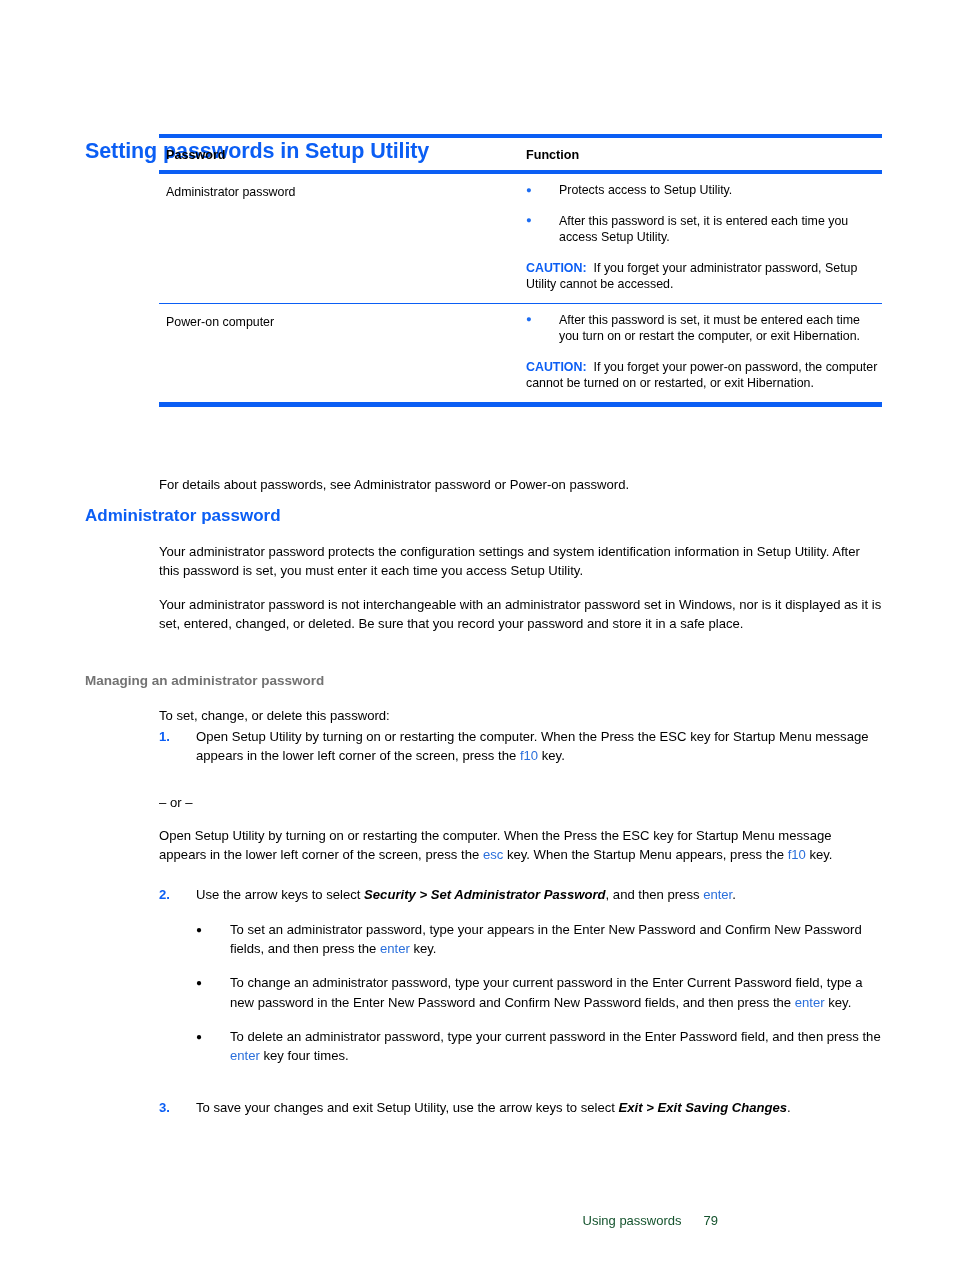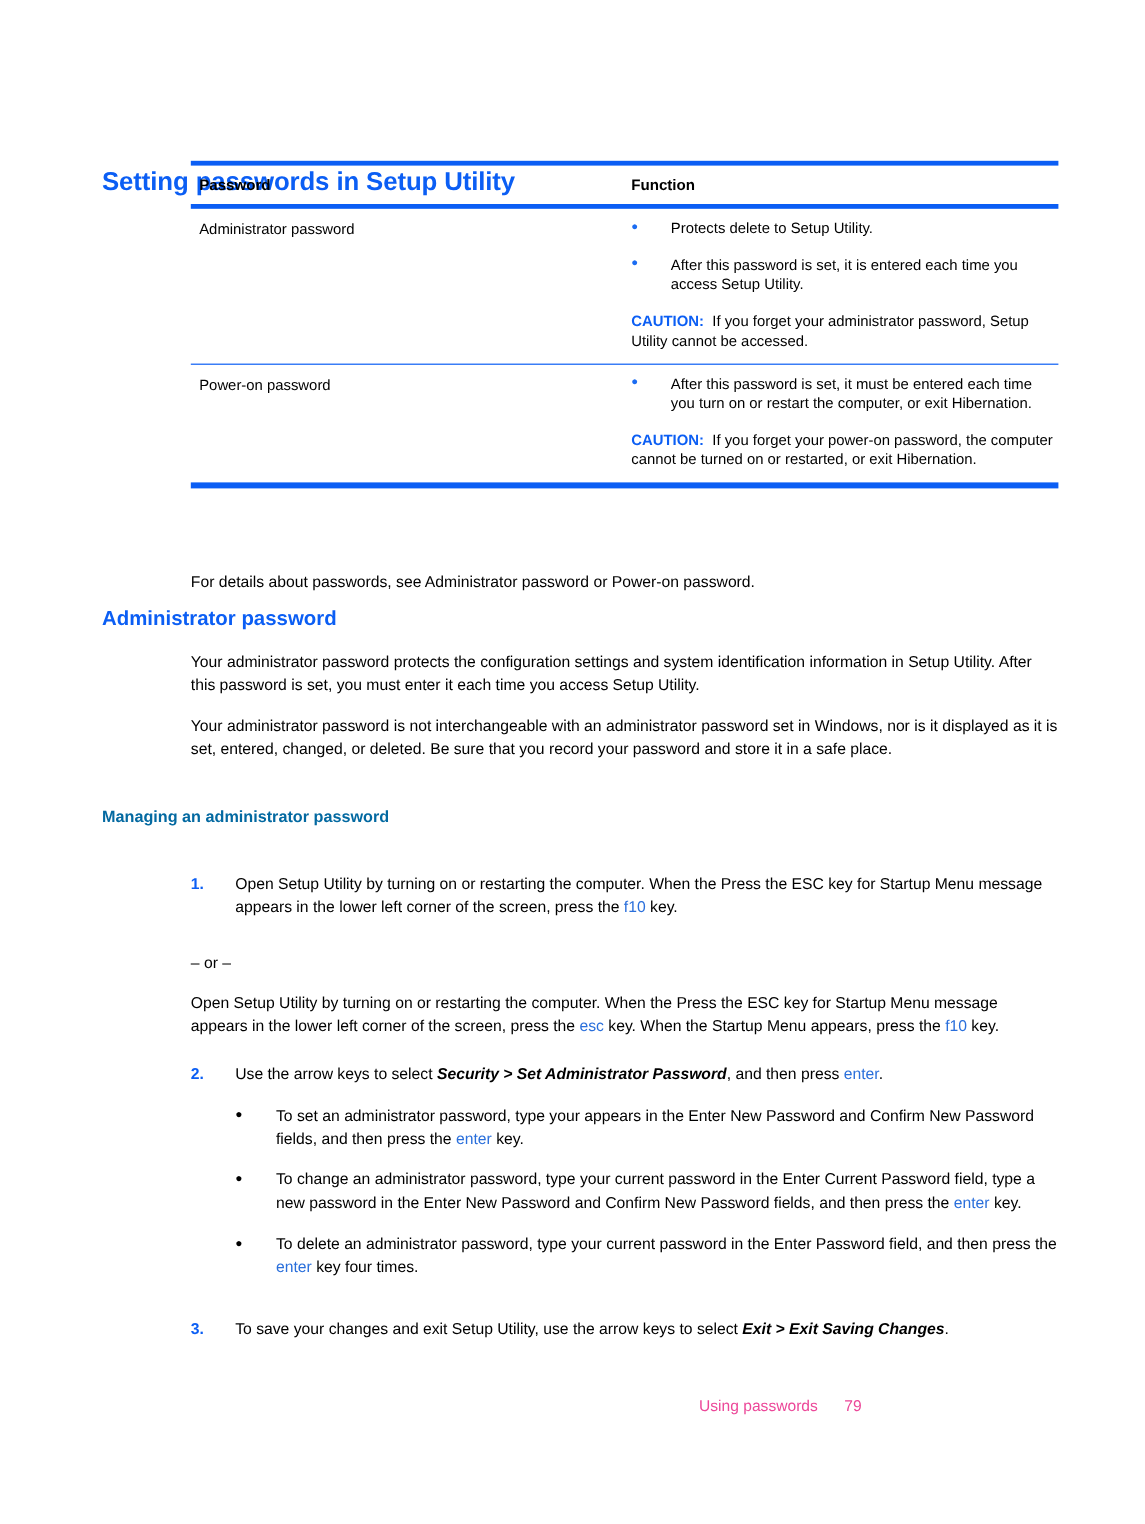--- a/index.html
+++ b/index.html
@@ -247,7 +247,7 @@
       </div>
       <div class="tcol-right">
         <ul class="tbl-bullets">
-          <li>Protects delete to Setup Utility.</li>
+          <li>Protects access to Setup Utility.</li>
           <li>After this password is set, it is entered each time you access Setup Utility.</li>
         </ul>
         <div class="caution">

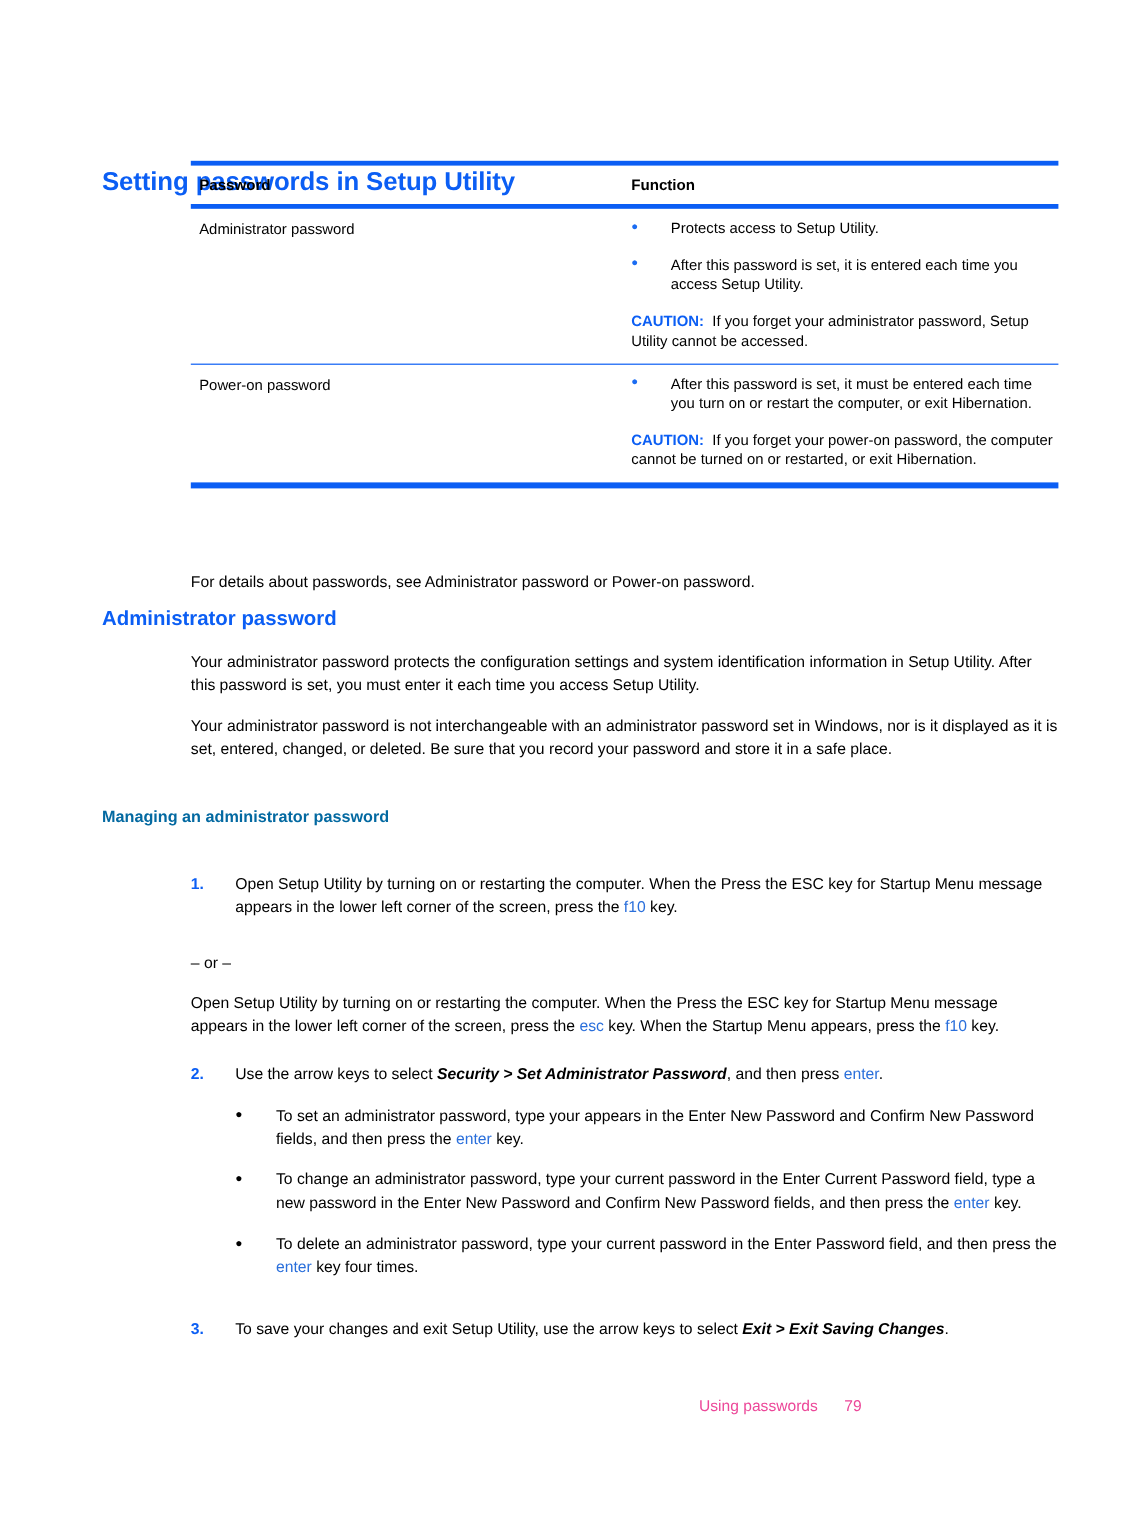--- a/index.html
+++ b/index.html
@@ -260,7 +260,7 @@
 
     <div class="trow">
       <div class="tcol-left">
-        <span class="tcell-text">Power-on password</span>
+        <span class="tcell-text">Power-on computer</span>
       </div>
       <div class="tcol-right">
         <ul class="tbl-bullets">

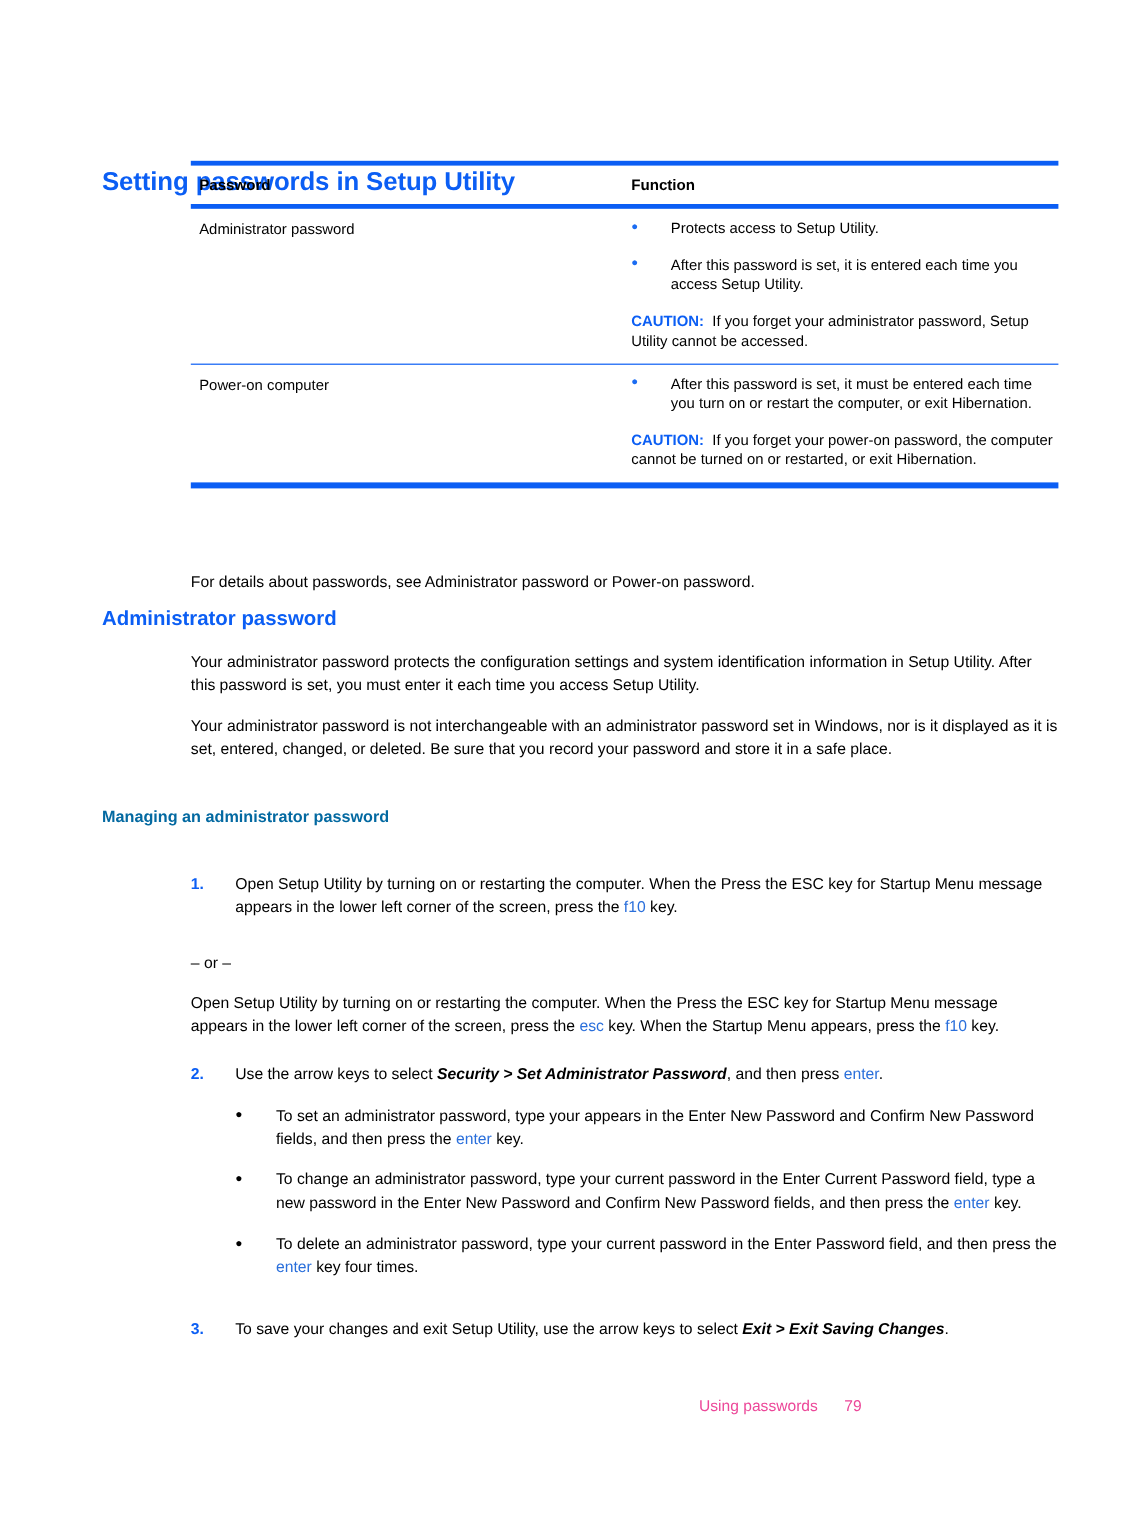--- a/index.html
+++ b/index.html
@@ -47,7 +47,7 @@
     top: 659px;
     font-size: 13.5px;
     font-weight: bold;
-    color: #0369a1;
+    color: #737373;
   }
 
   

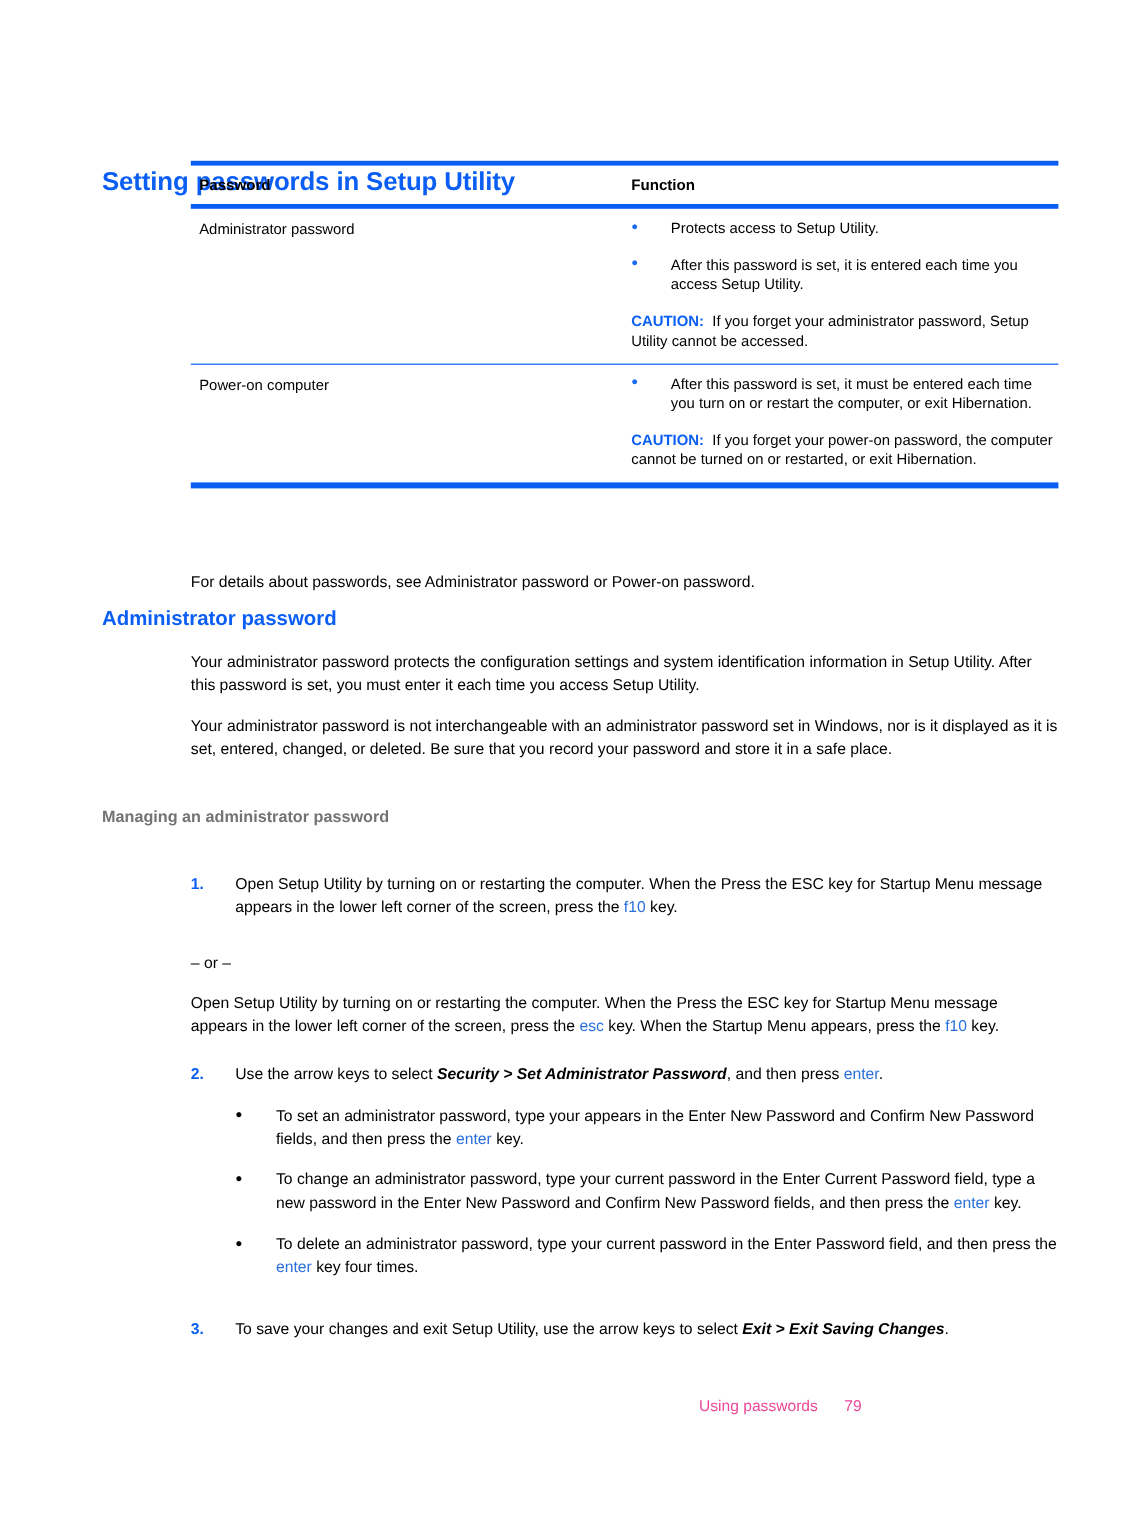--- a/index.html
+++ b/index.html
@@ -284,6 +284,7 @@
 
   <h3 class="h3">Managing an administrator password</h3>
 
+  <p class="body-p p-tochange">To set, change, or delete this password:</p>
 
   <div class="step step-1">
     <span class="num">1.</span><span>Open Setup Utility by turning on or restarting the computer. When the Press the ESC key for Startup Menu message appears in the lower left corner of the screen, press the </span><span class="kw">f10</span><span> key.</span>

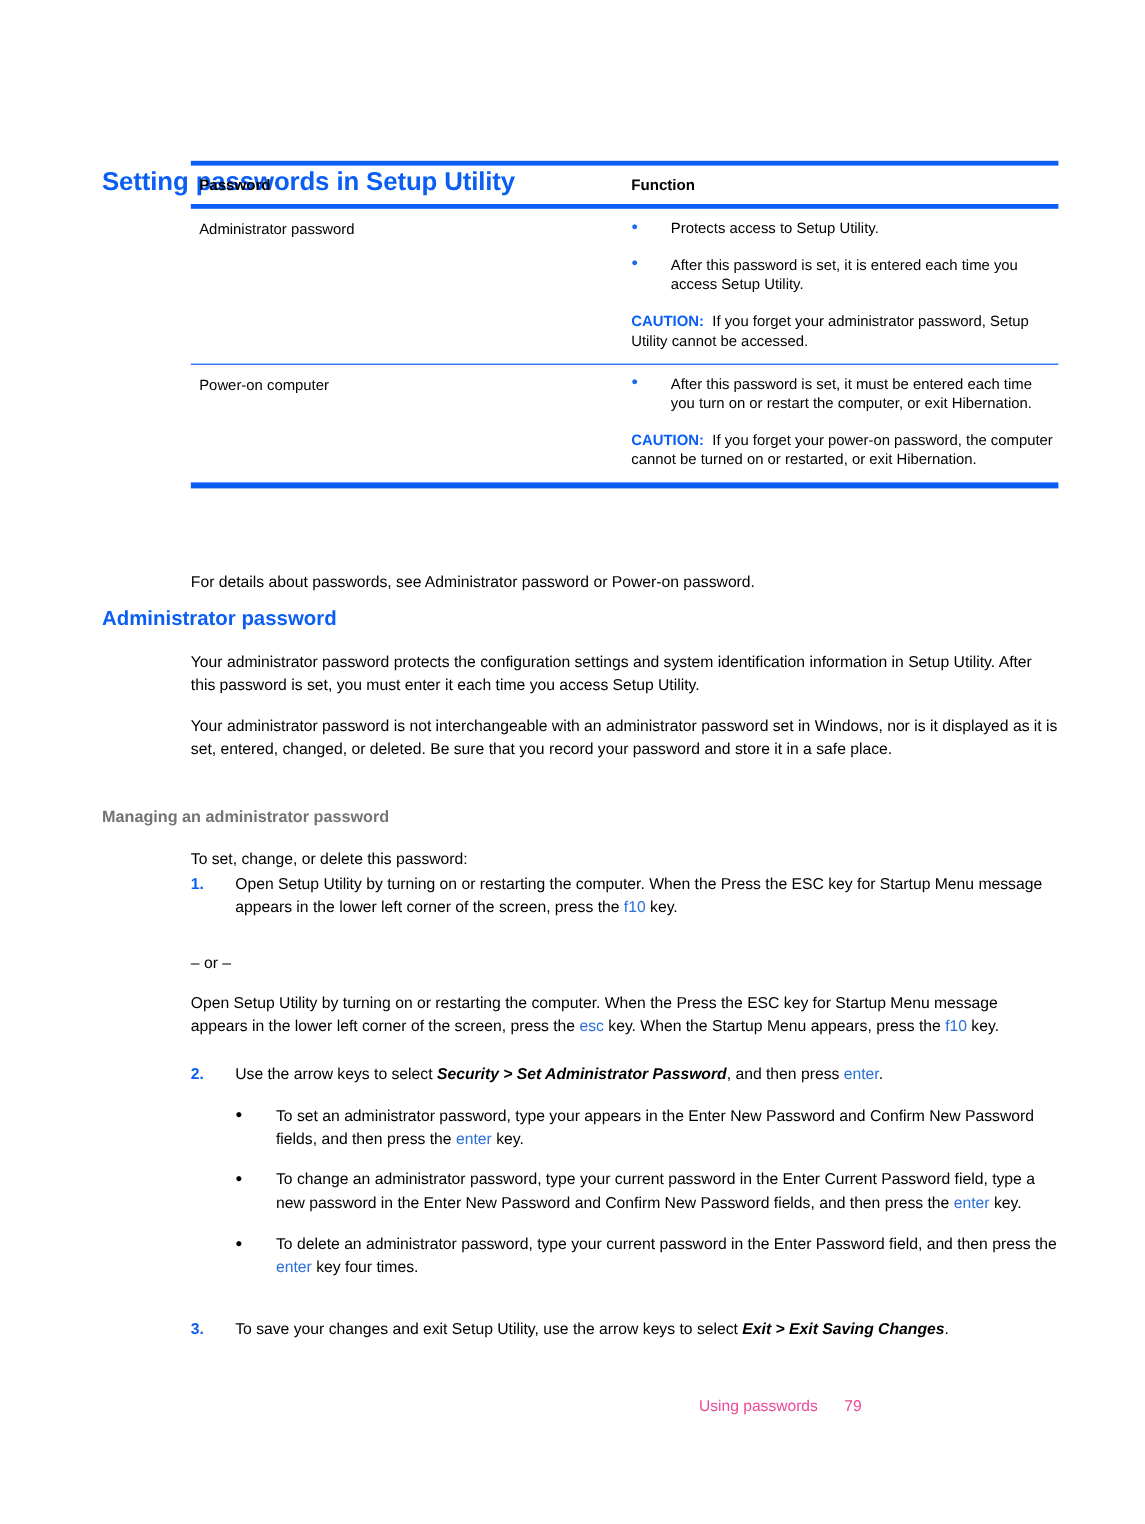--- a/index.html
+++ b/index.html
@@ -210,13 +210,13 @@
   .footer {
     position: absolute;
     left: 0;
-    top: 1164px;
+    top: 1213px;
     width: 788px;
     text-align: right;
     padding-right: 70px;
     box-sizing: border-box;
     font-size: 13px;
-    color: #ec4899;
+    color: #14532d;
   }
   .footer .pg { display: inline-block; margin-left: 22px; }
 </style>

